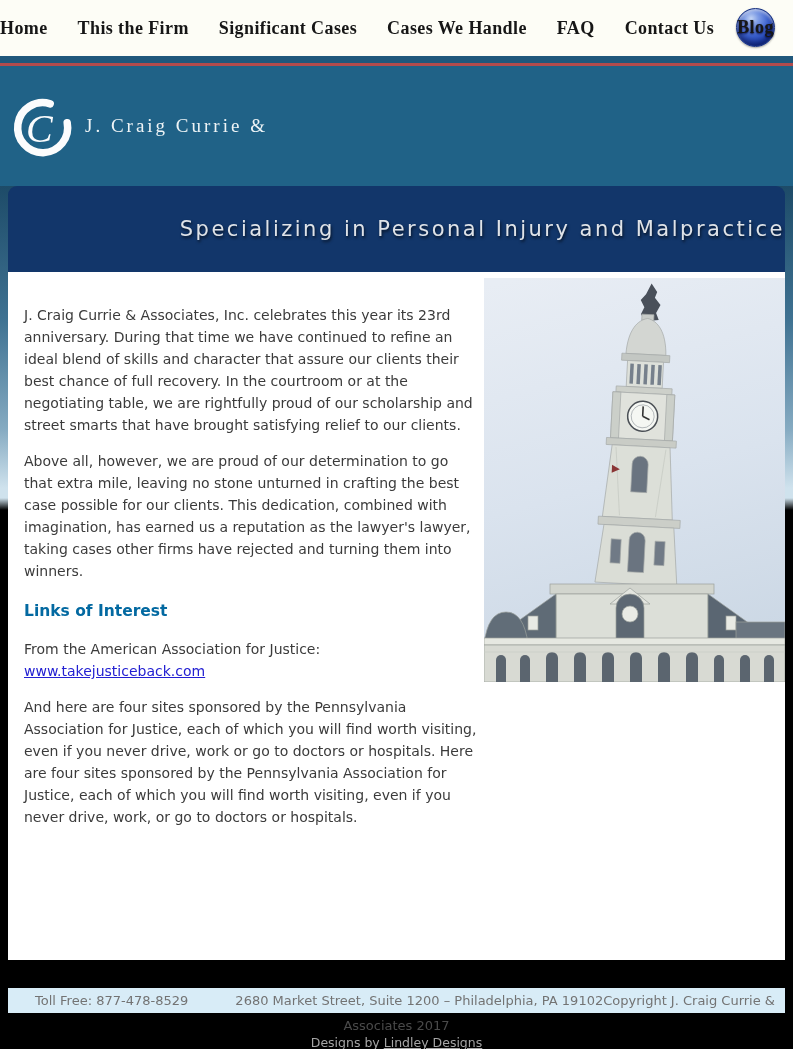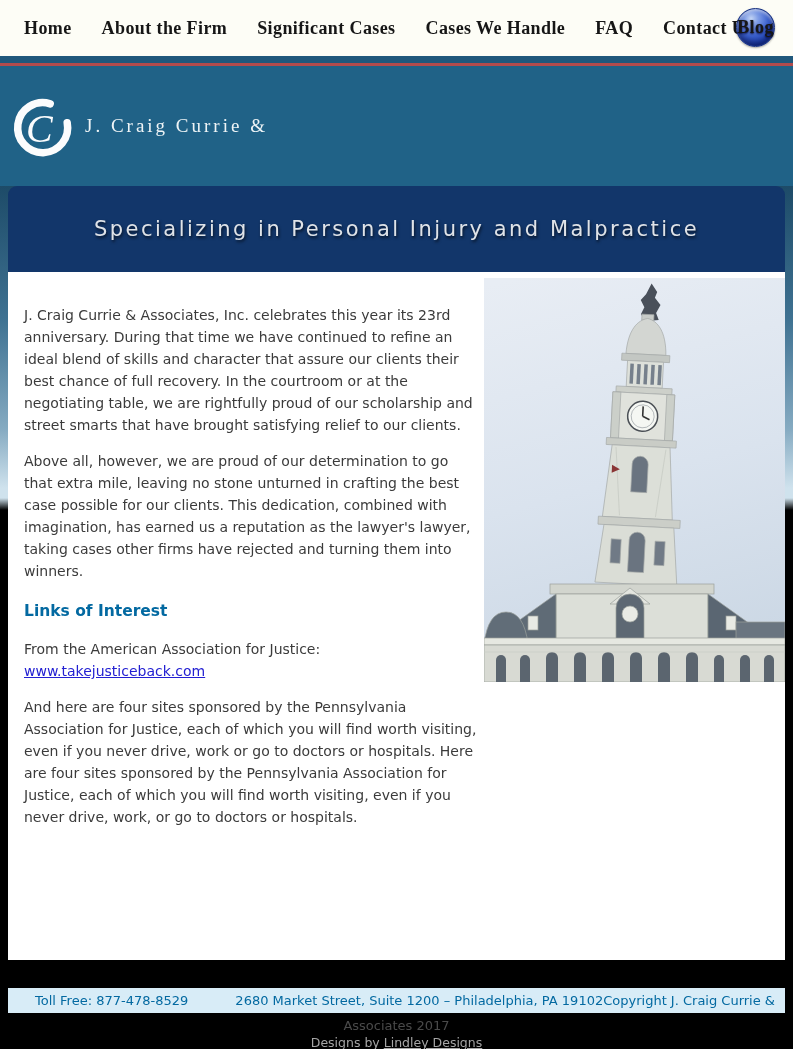--- a/index.html
+++ b/index.html
@@ -22,7 +22,7 @@
     position: relative;
     height: 56px; background:#fdfdf6;
     display:flex; align-items:center;
-    padding-left:24px; gap:30px;
+    gap:30px;
   }
   .nav a {
     font-family:"Liberation Serif", serif;

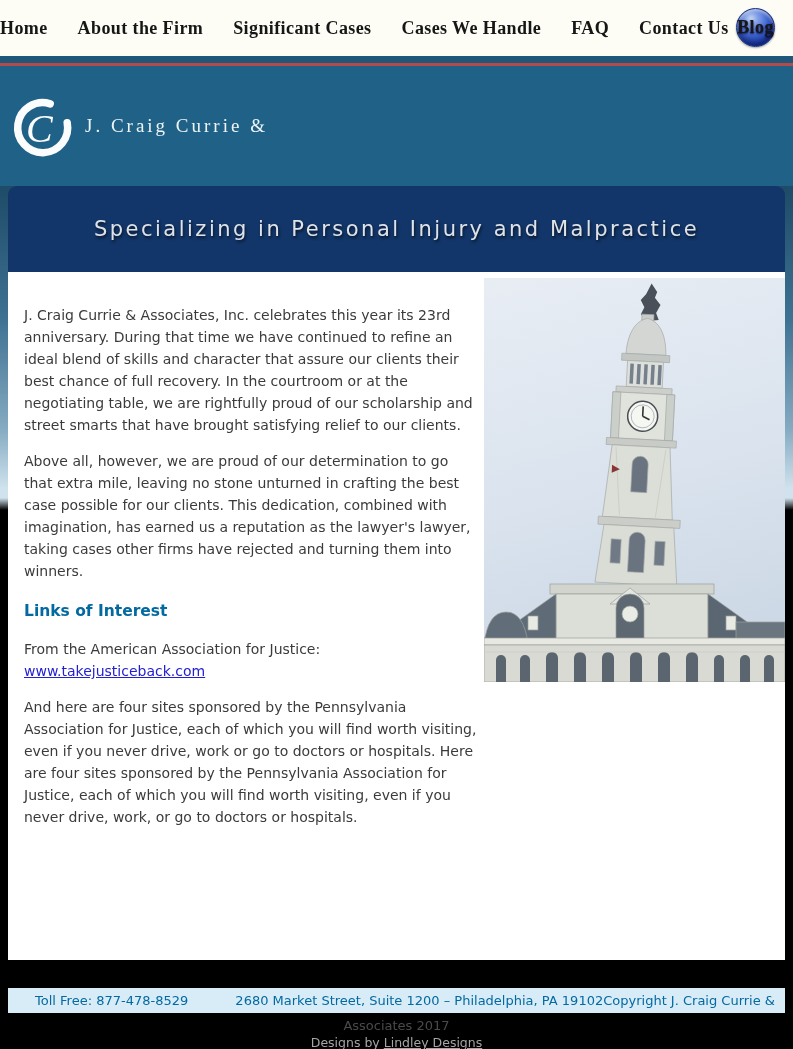--- a/index.html
+++ b/index.html
@@ -109,7 +109,7 @@
 
   <div class="nav">
     <a>Home</a>
-    <a>About the Firm</a>
+    <a>This the Firm</a>
     <a>Significant Cases</a>
     <a>Cases We Handle</a>
     <a>FAQ</a>

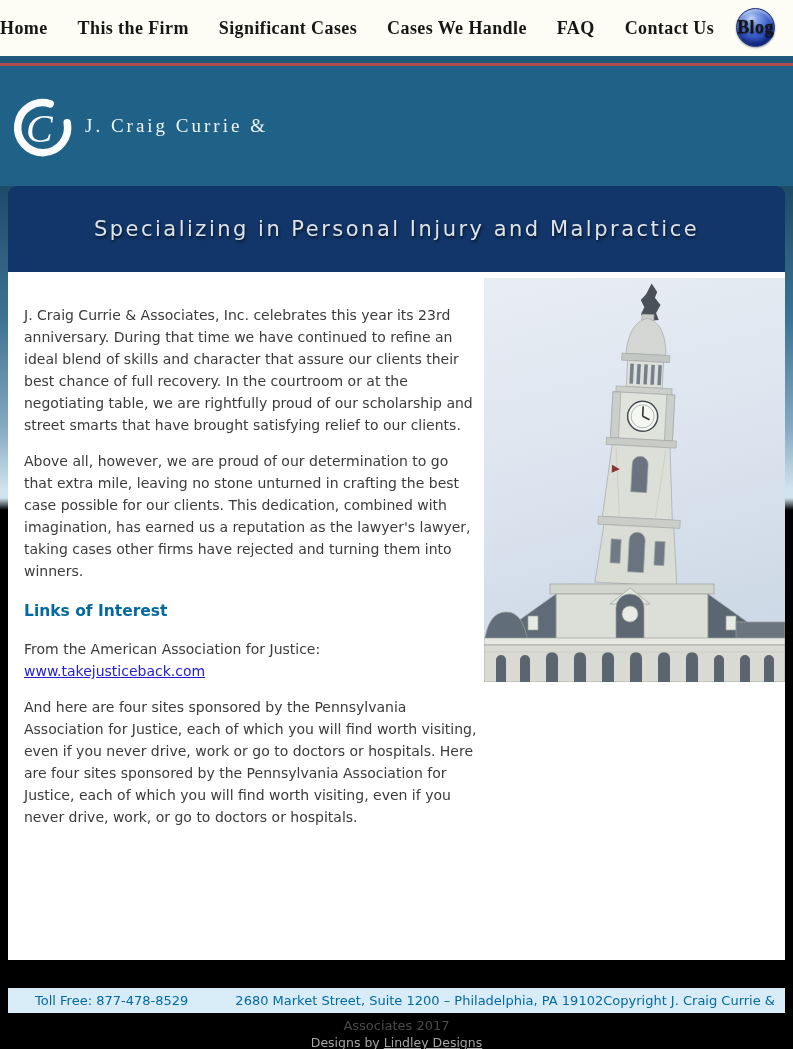--- a/index.html
+++ b/index.html
@@ -60,7 +60,7 @@
   .banner {
     margin:0 8px; height:86px; background:#12366a;
     border-radius:9px 9px 0 0;
-    display:flex; align-items:center; justify-content:center;
+    display:flex; align-items:center; justify-content:flex-end;
   }
   .banner-title {
     color:#dfe3e8; font-size:21px; font-weight:400; letter-spacing:2.5px;

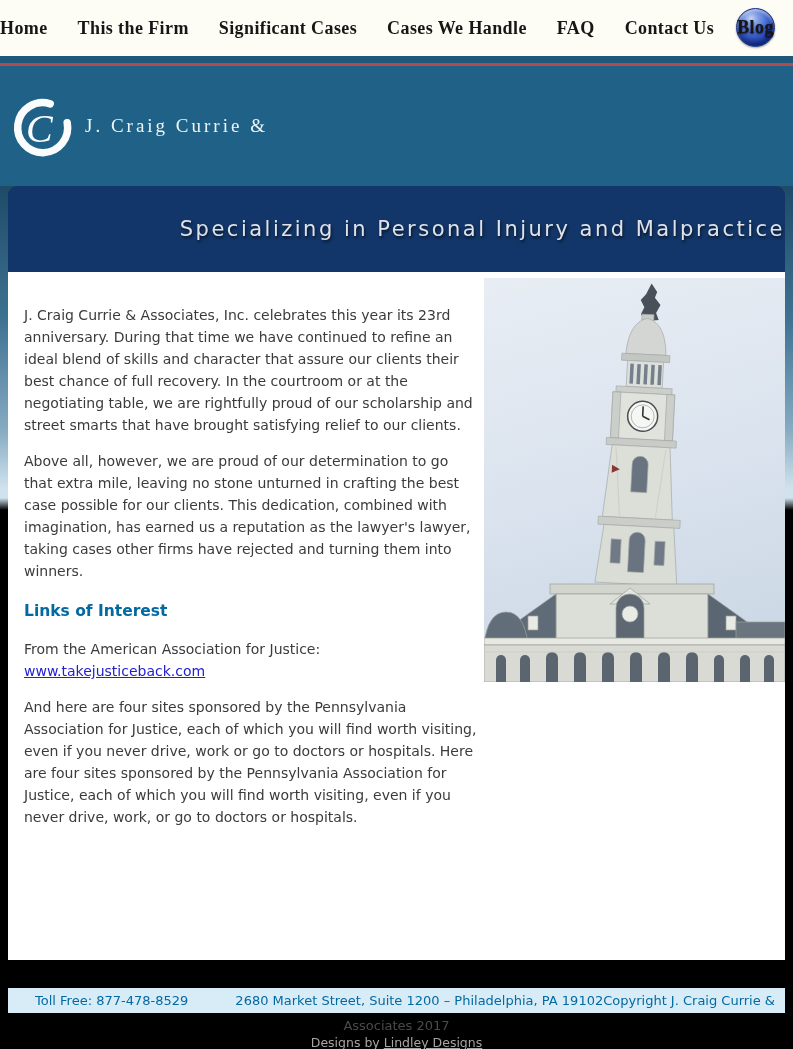--- a/index.html
+++ b/index.html
@@ -92,7 +92,7 @@
   .footer-strip {
     margin:0 8px; height:25px; background:#d8ecf7;
     display:flex; align-items:center;
-    font-size:13px; color:#0369a1;
+    font-size:13px; color:#737373;
   }
   .strip-left   { margin-left:27px; width:215px; white-space:nowrap; }
   .strip-center { flex:1; text-align:center; white-space:nowrap; }

